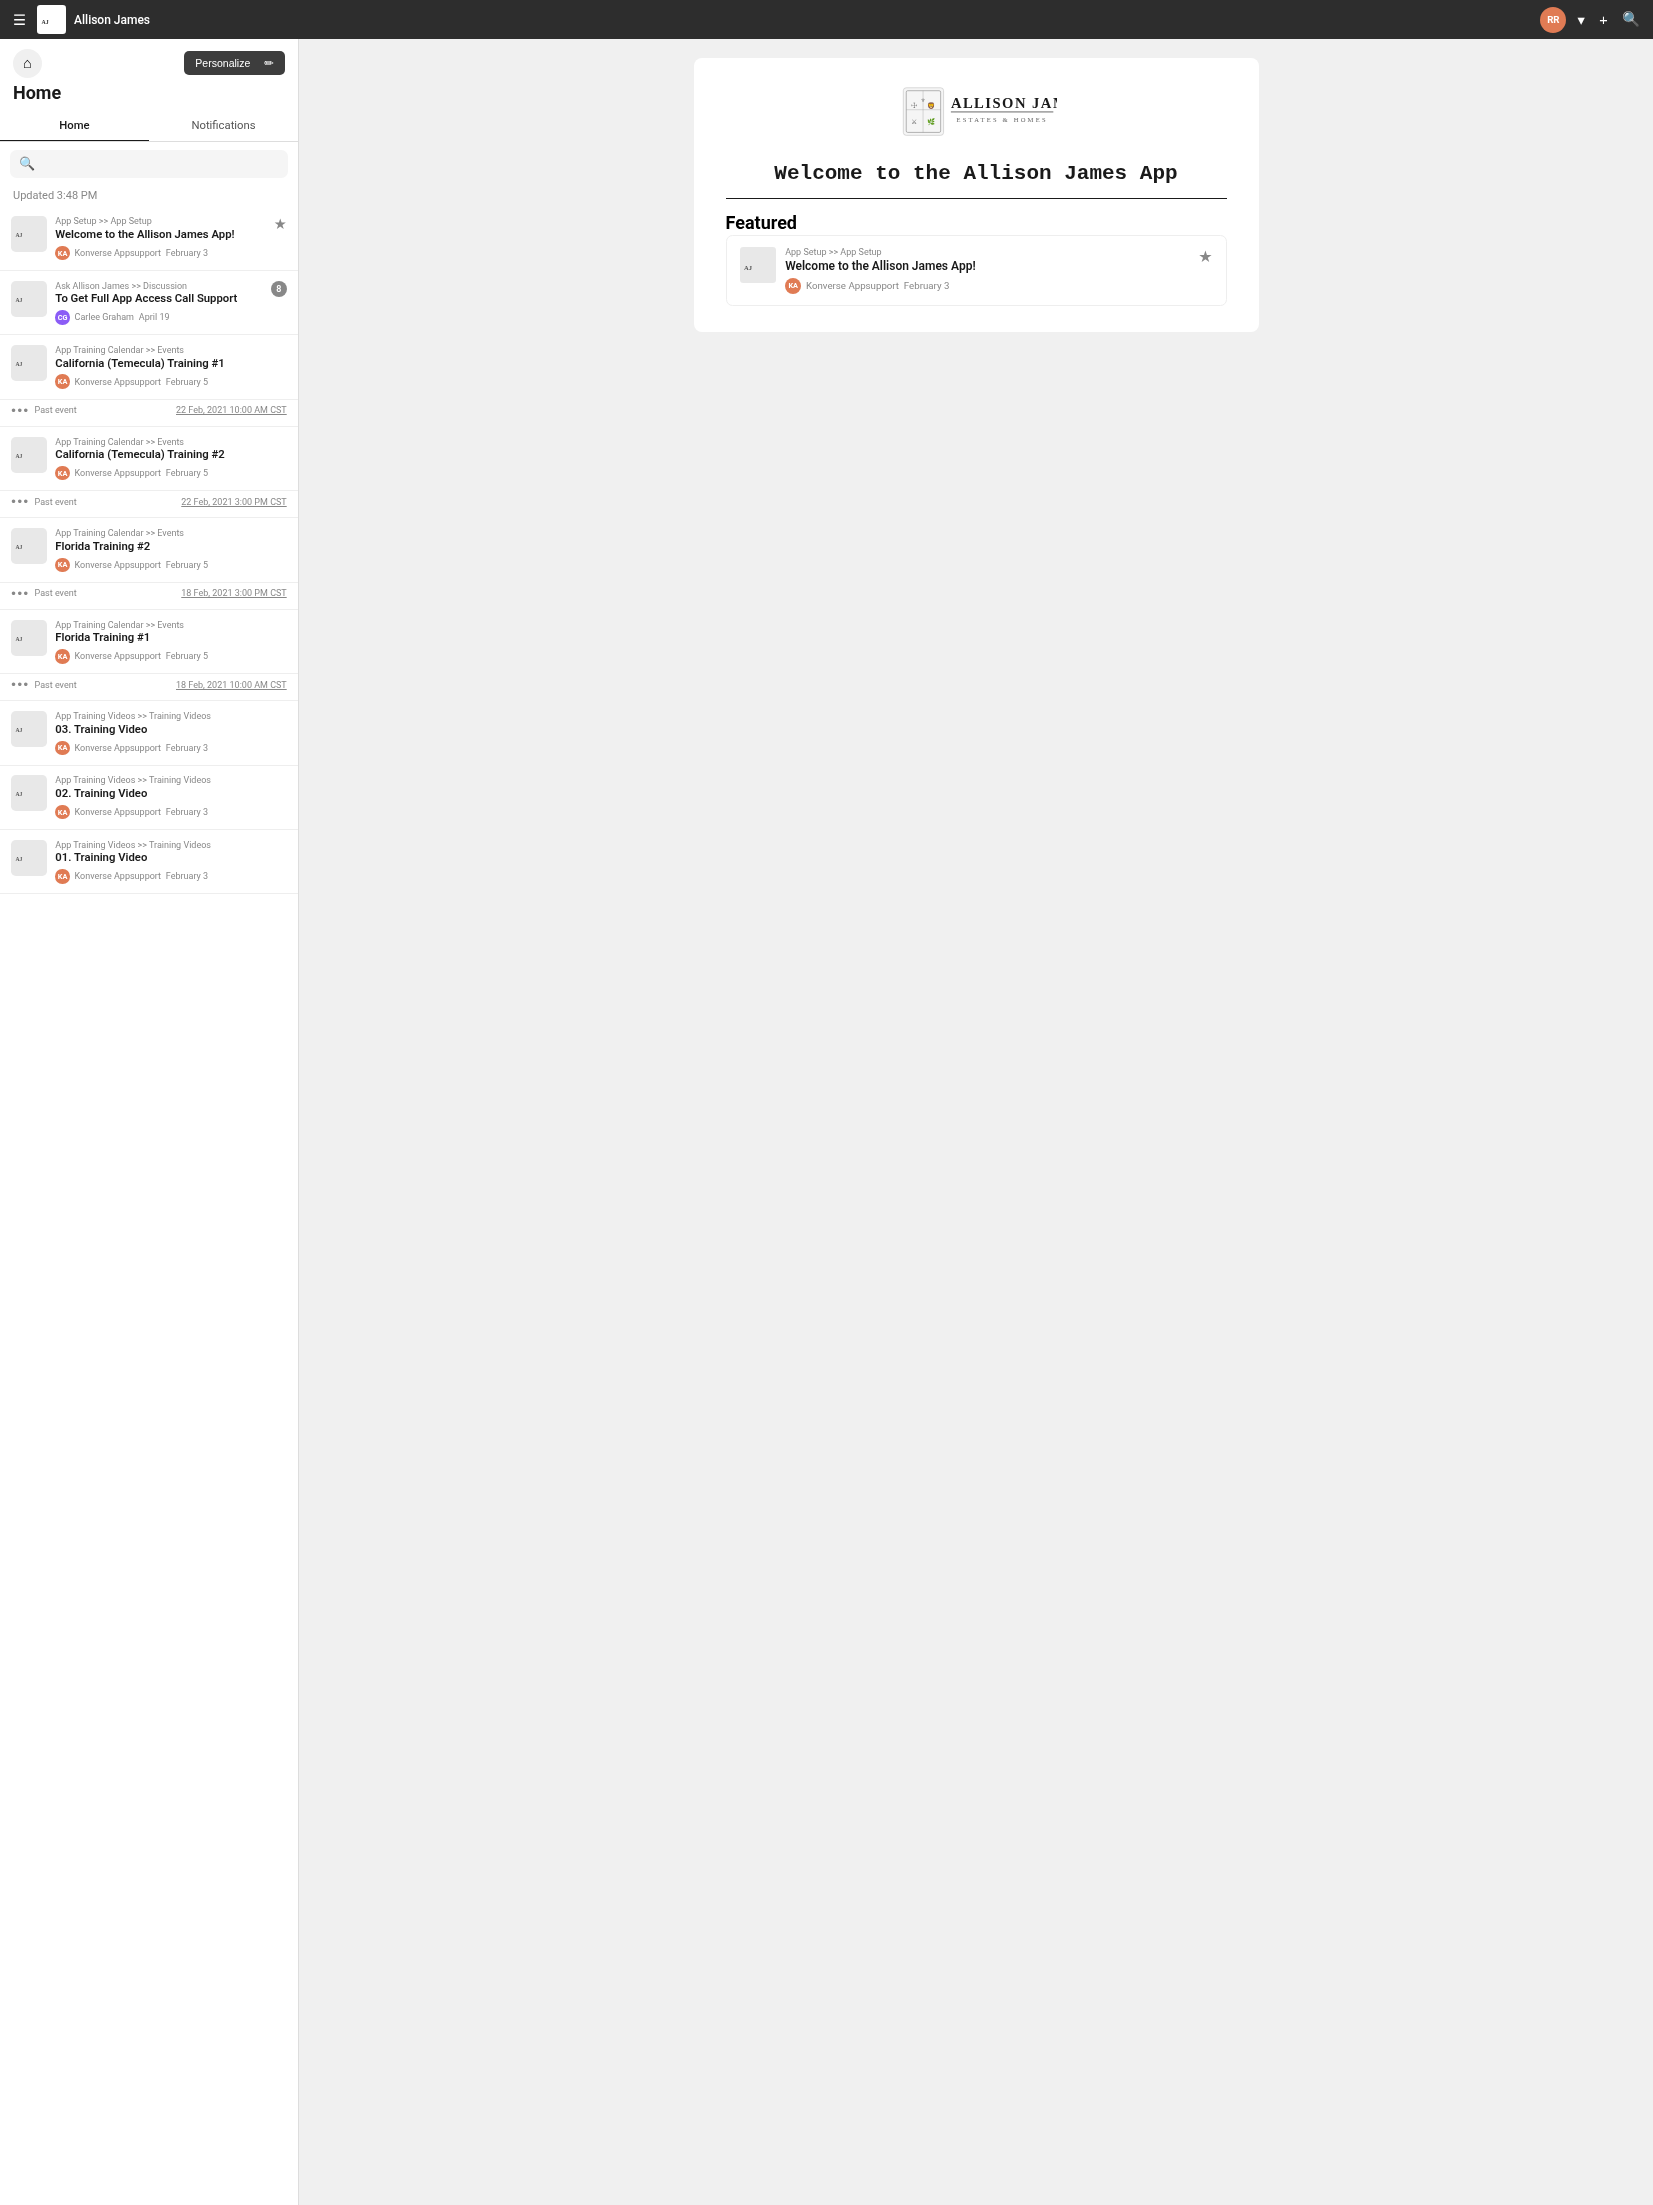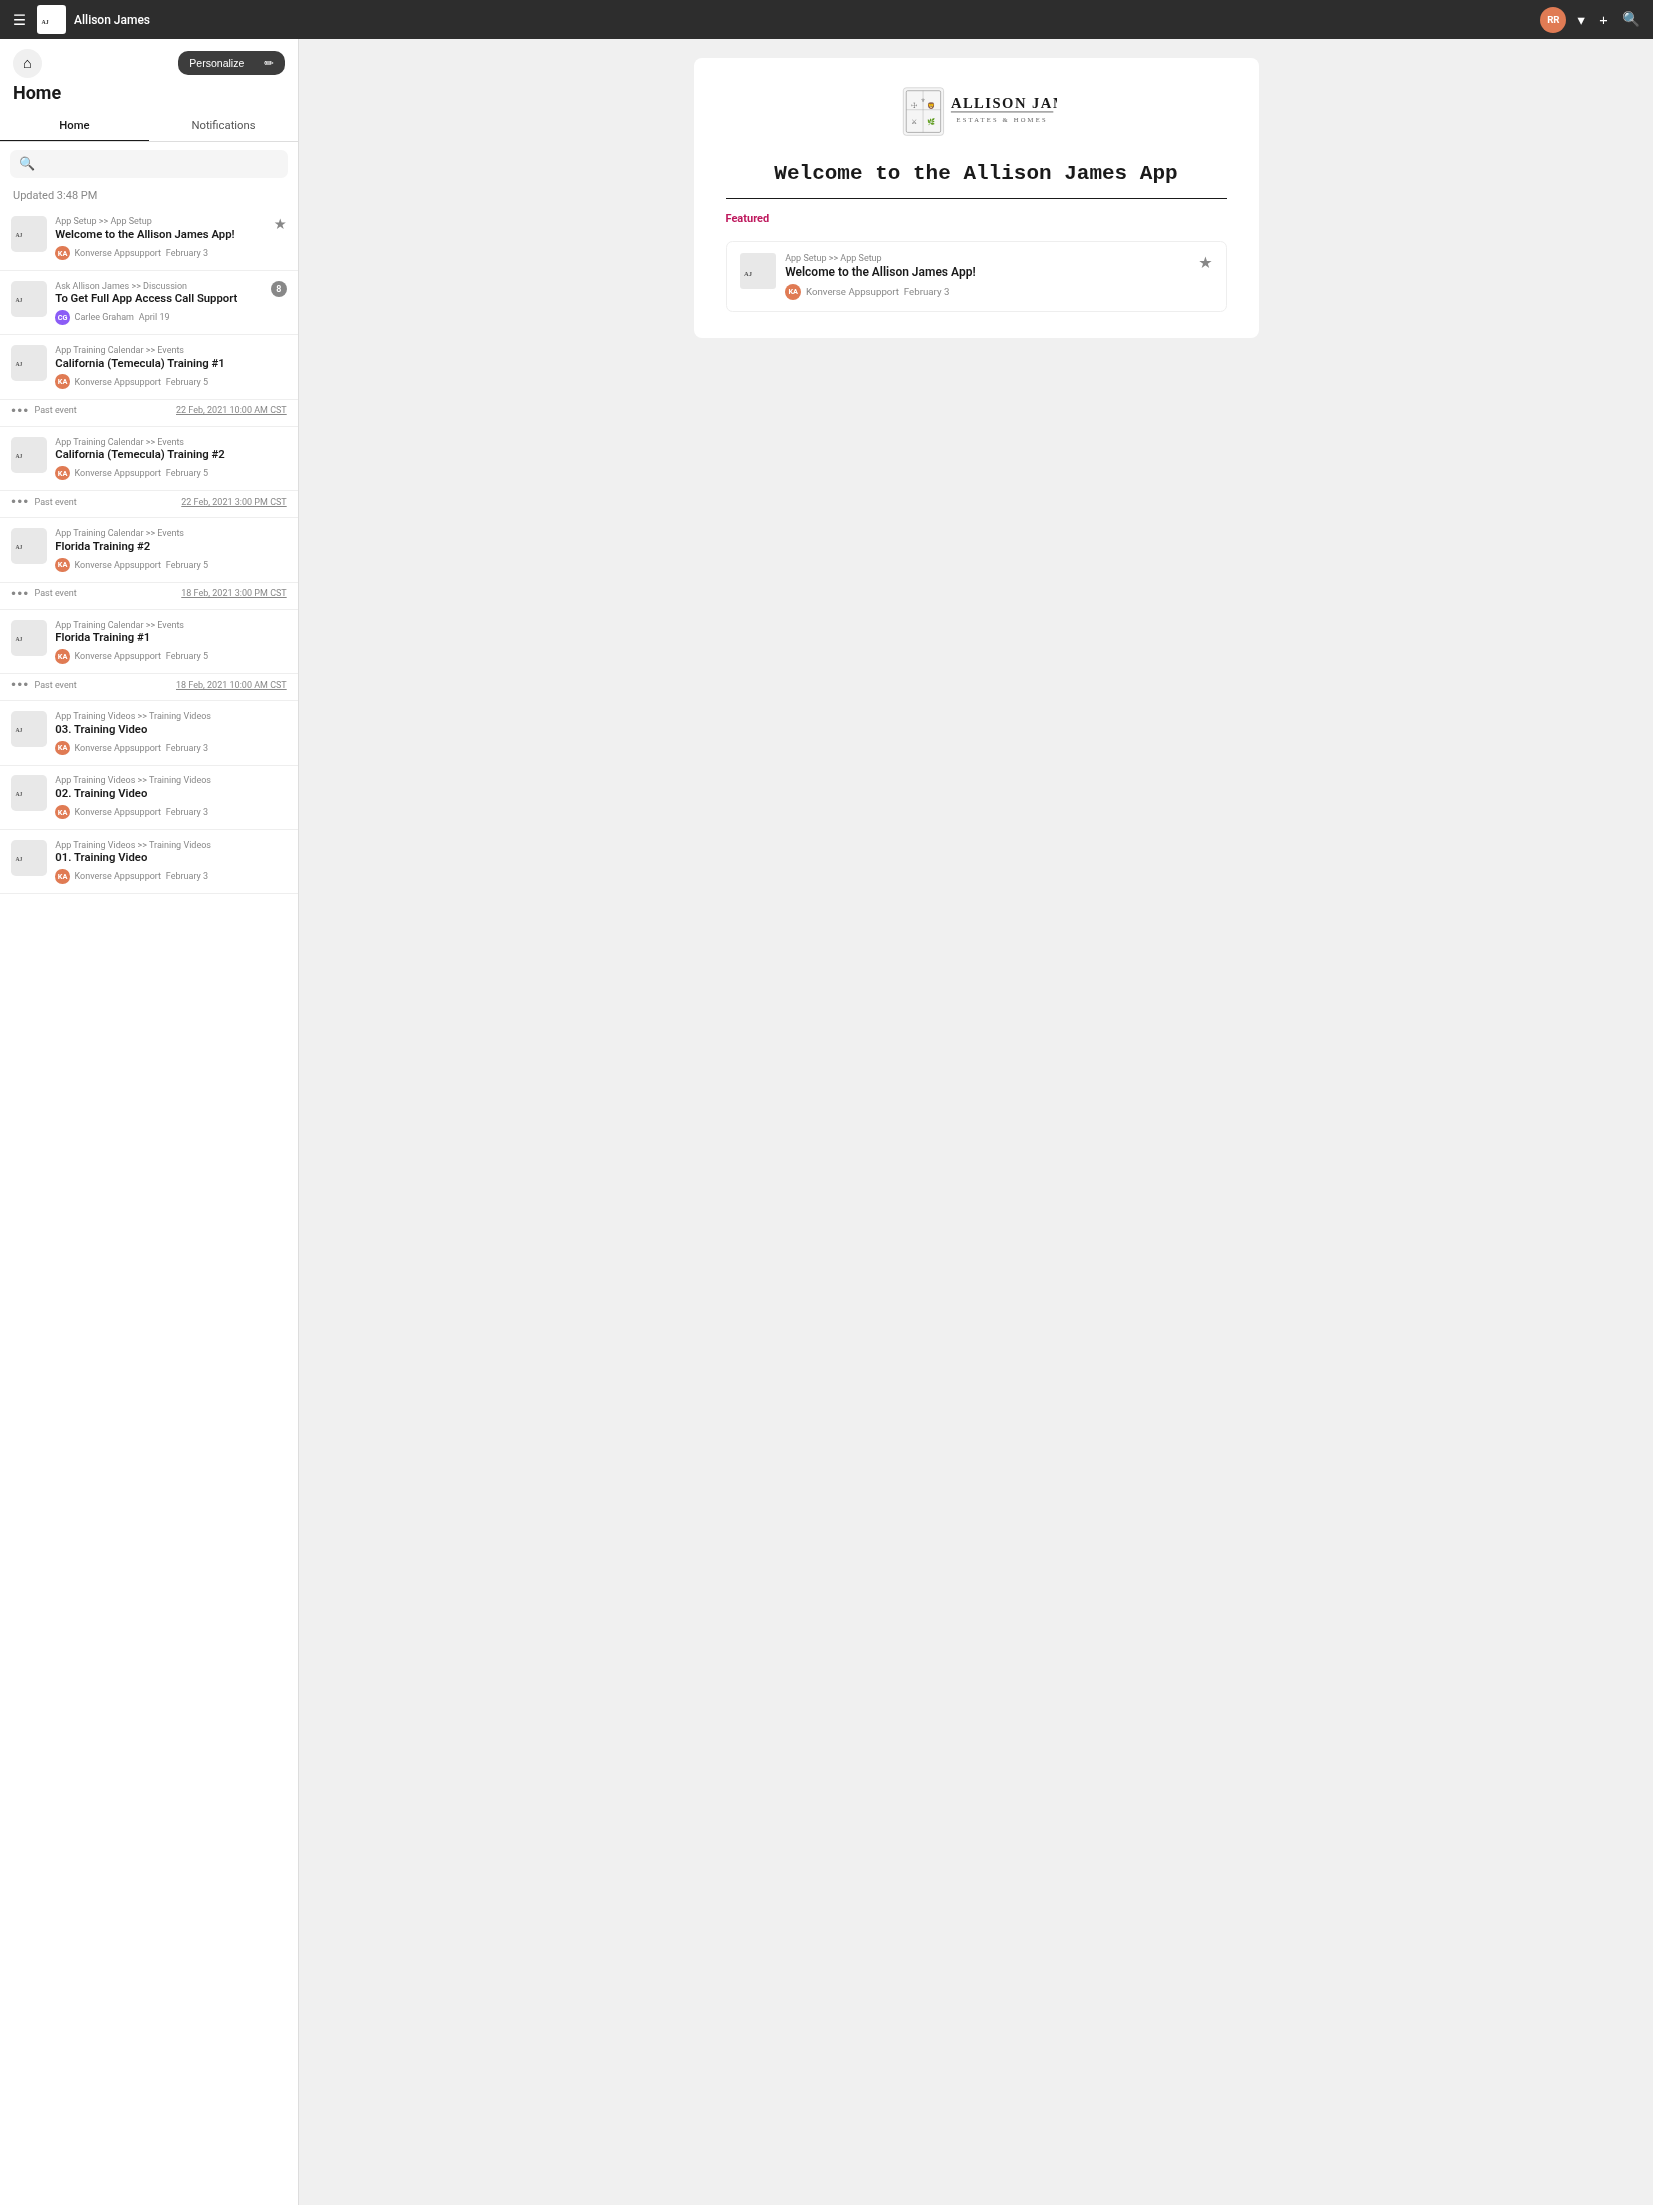--- a/index.html
+++ b/index.html
@@ -37,8 +37,8 @@
       display: flex; align-items: center; justify-content: center; font-size: 14.5px;
     }
     .personalize-btn {
-      display: flex; align-items: flex-start; gap: 20px; background: #3d3d3d; color: white;
-      border: none; border-radius: 10px; padding: 5.7px 11.3px; font-size: 10.5px; font-weight: 500; cursor: pointer;
+      display: flex; align-items: flex-start; gap: 14px; background: #3d3d3d; color: white;
+      border: none; border-radius: 5px; padding: 5.7px 11.3px; font-size: 10.5px; font-weight: 500; cursor: pointer;
     }
     .personalize-icon { font-size: 11.3px; }
     .page-title { font-size: 18px; font-weight: 700; color: #1a1a1a; margin: 4.8px 0 8px; }

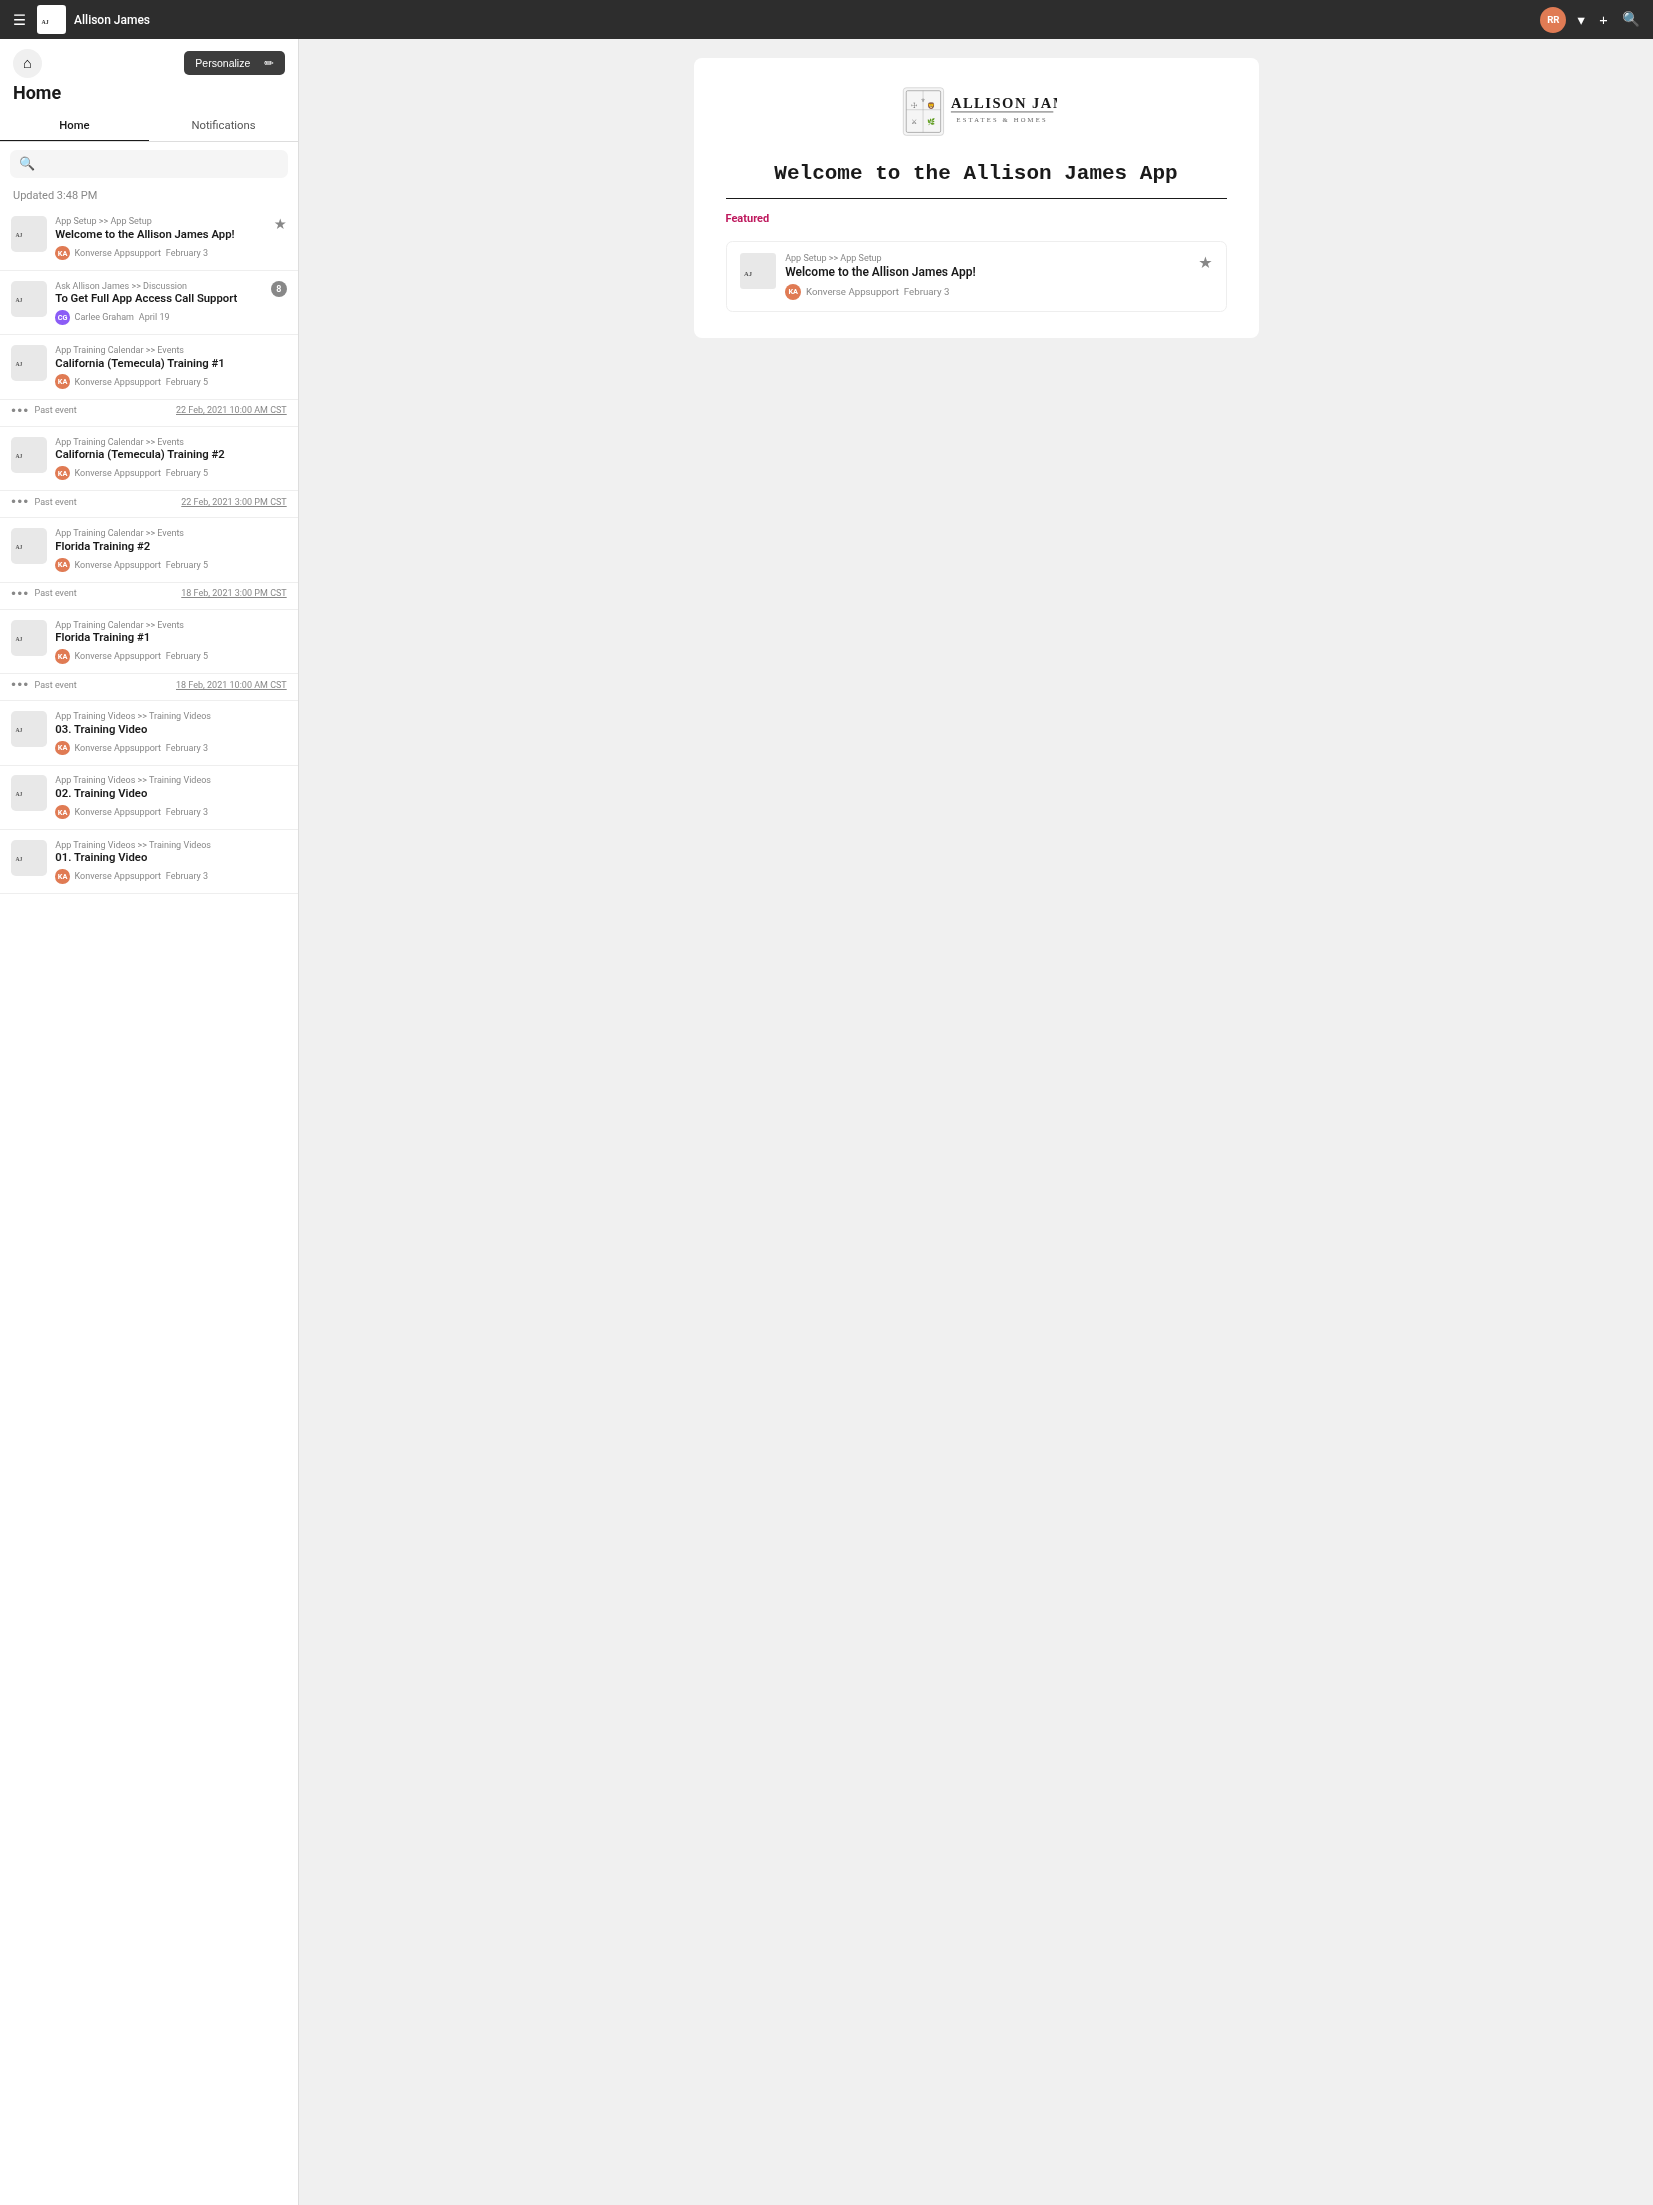--- a/index.html
+++ b/index.html
@@ -109,7 +109,7 @@
     .welcome-title { font-size: 21px; font-weight: 700; color: #1a1a1a; text-align: center; margin-bottom: 13px; font-family: Liberation Mono, monospace; }
     .welcome-text { font-size: 12px; color: #444; line-height: 1.6; text-align: left; margin-bottom: 19.4px; }
     .featured-section { border-top: 0.8px solid #1a1a1a; padding-top: 13px; }
-    .featured-title { font-size: 11px; font-weight: 700; color: #be185d; margin-bottom: 16px; }
+    .featured-title { font-size: 18px; font-weight: 700; color: #000000; margin-bottom: 2px; }
     .featured-card {
       border: 0.8px solid #eee; border-radius: 6.5px; padding: 11.3px 13px;
       display: flex; align-items: flex-start; gap: 9.7px;

